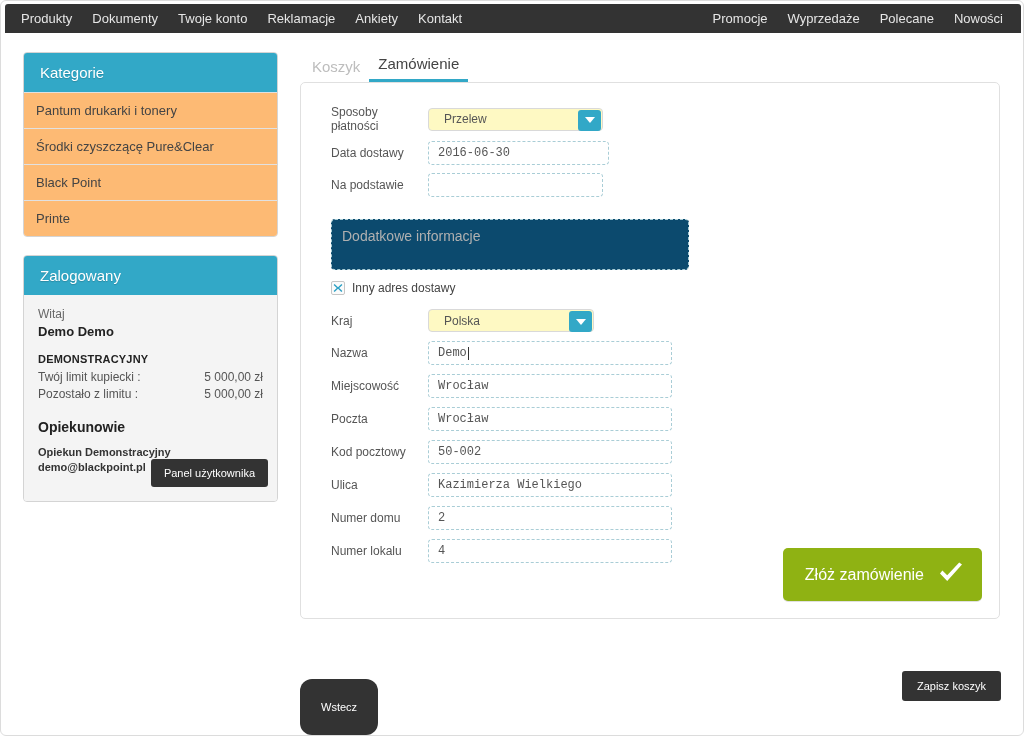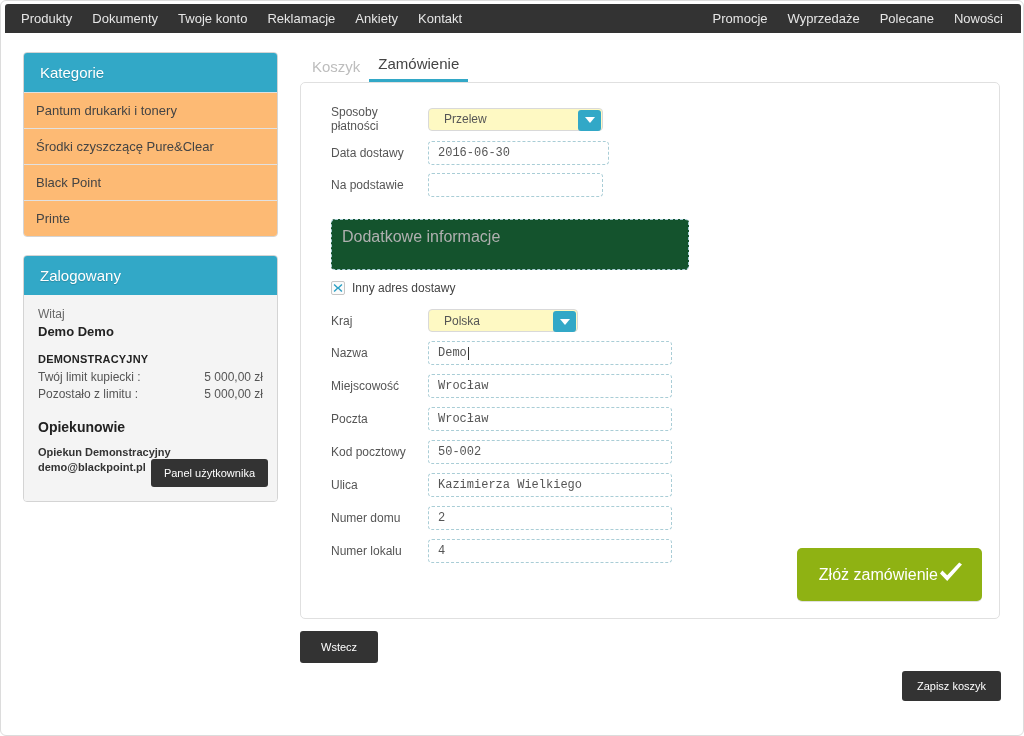--- a/index.html
+++ b/index.html
@@ -193,9 +193,9 @@
     height: 51px;
     border: 1px dashed #a9cdd6;
     border-radius: 4px;
-    background: #14532d;
+    background: #0c4a6e;
     padding: 8px 10px;
-    font-size: 16px;
+    font-size: 14px;
     color: #b0b0b0;
     cursor: text;
   }

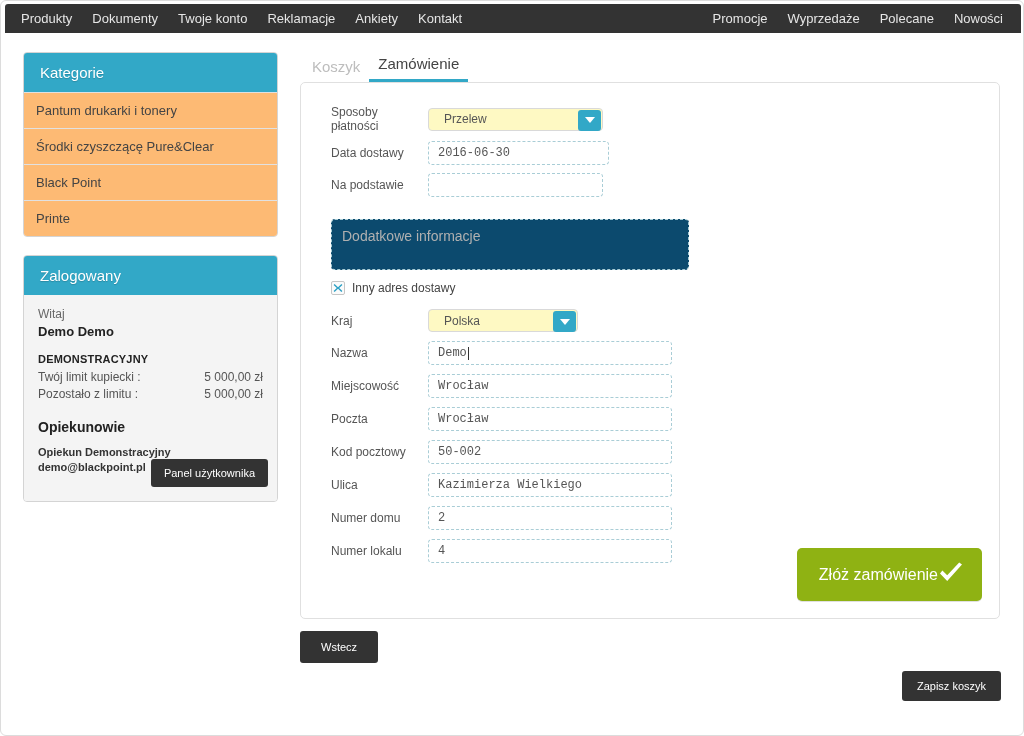--- a/index.html
+++ b/index.html
@@ -159,7 +159,7 @@
     border-top: 6px solid #ffffff;
   }
   .sel-payment { width: 175px; }
-  .sel-country { width: 150px; }
+  .sel-country { width: 166px; }
 
   
   .dashed-input {

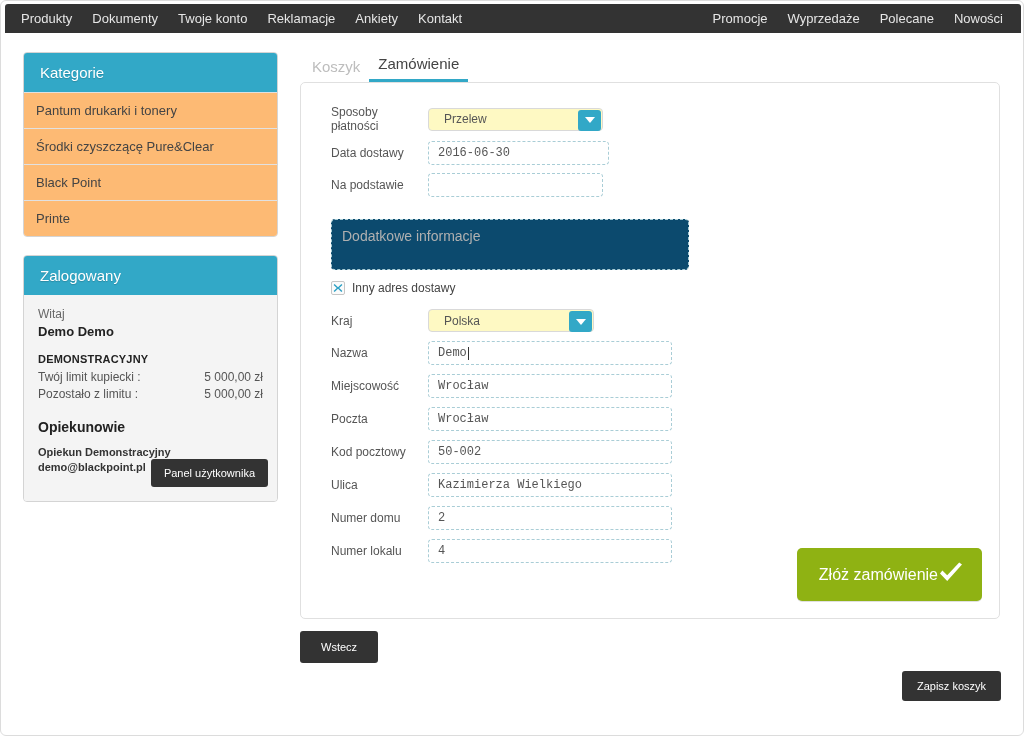--- a/index.html
+++ b/index.html
@@ -228,6 +228,7 @@
     padding: 14px 18px 14px 22px;
     display: flex;
     align-items: center;
+    gap: 14px;
     cursor: pointer;
     box-shadow: 0 1px 0 rgba(0,0,0,.12);
     font-family: "Liberation Sans", sans-serif;

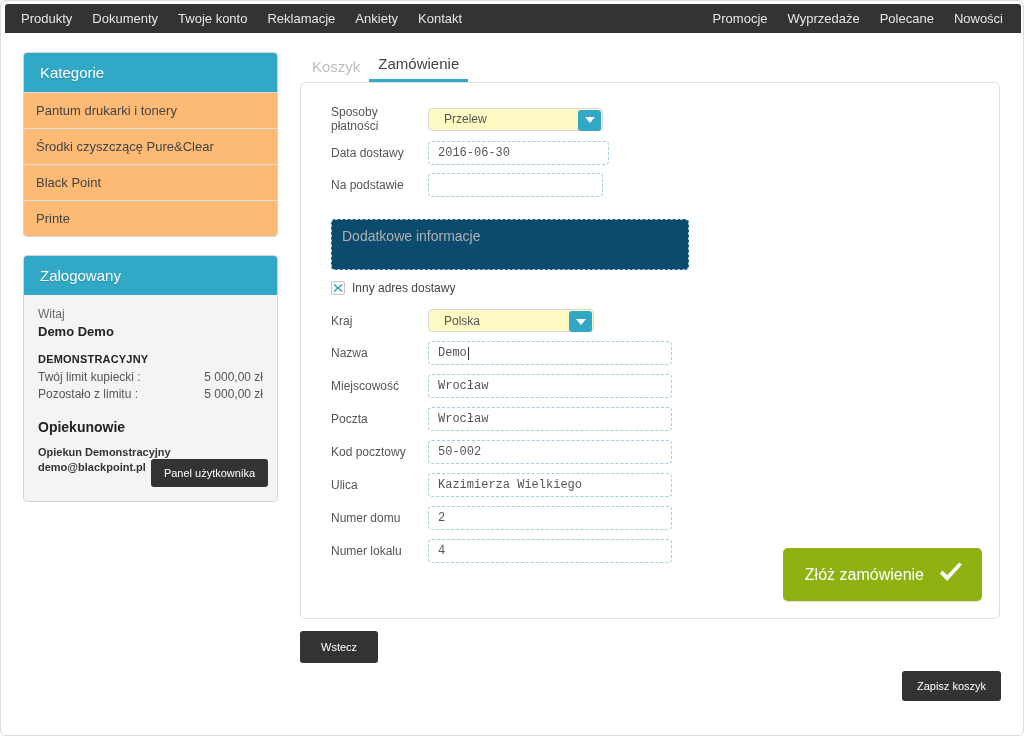--- a/index.html
+++ b/index.html
@@ -241,10 +241,11 @@
     color: #ffffff;
     font-size: 11px;
     border: none;
-    border-radius: 3px;
-    padding: 10px 21px;
+    border-radius: 12px;
+    padding: 22px 21px;
     cursor: pointer;
     font-family: "Liberation Sans", sans-serif;
+    margin-top: 48px;
   }
 
   .btn-save-wrap { position: absolute; right: 22px; top: 670px; }

